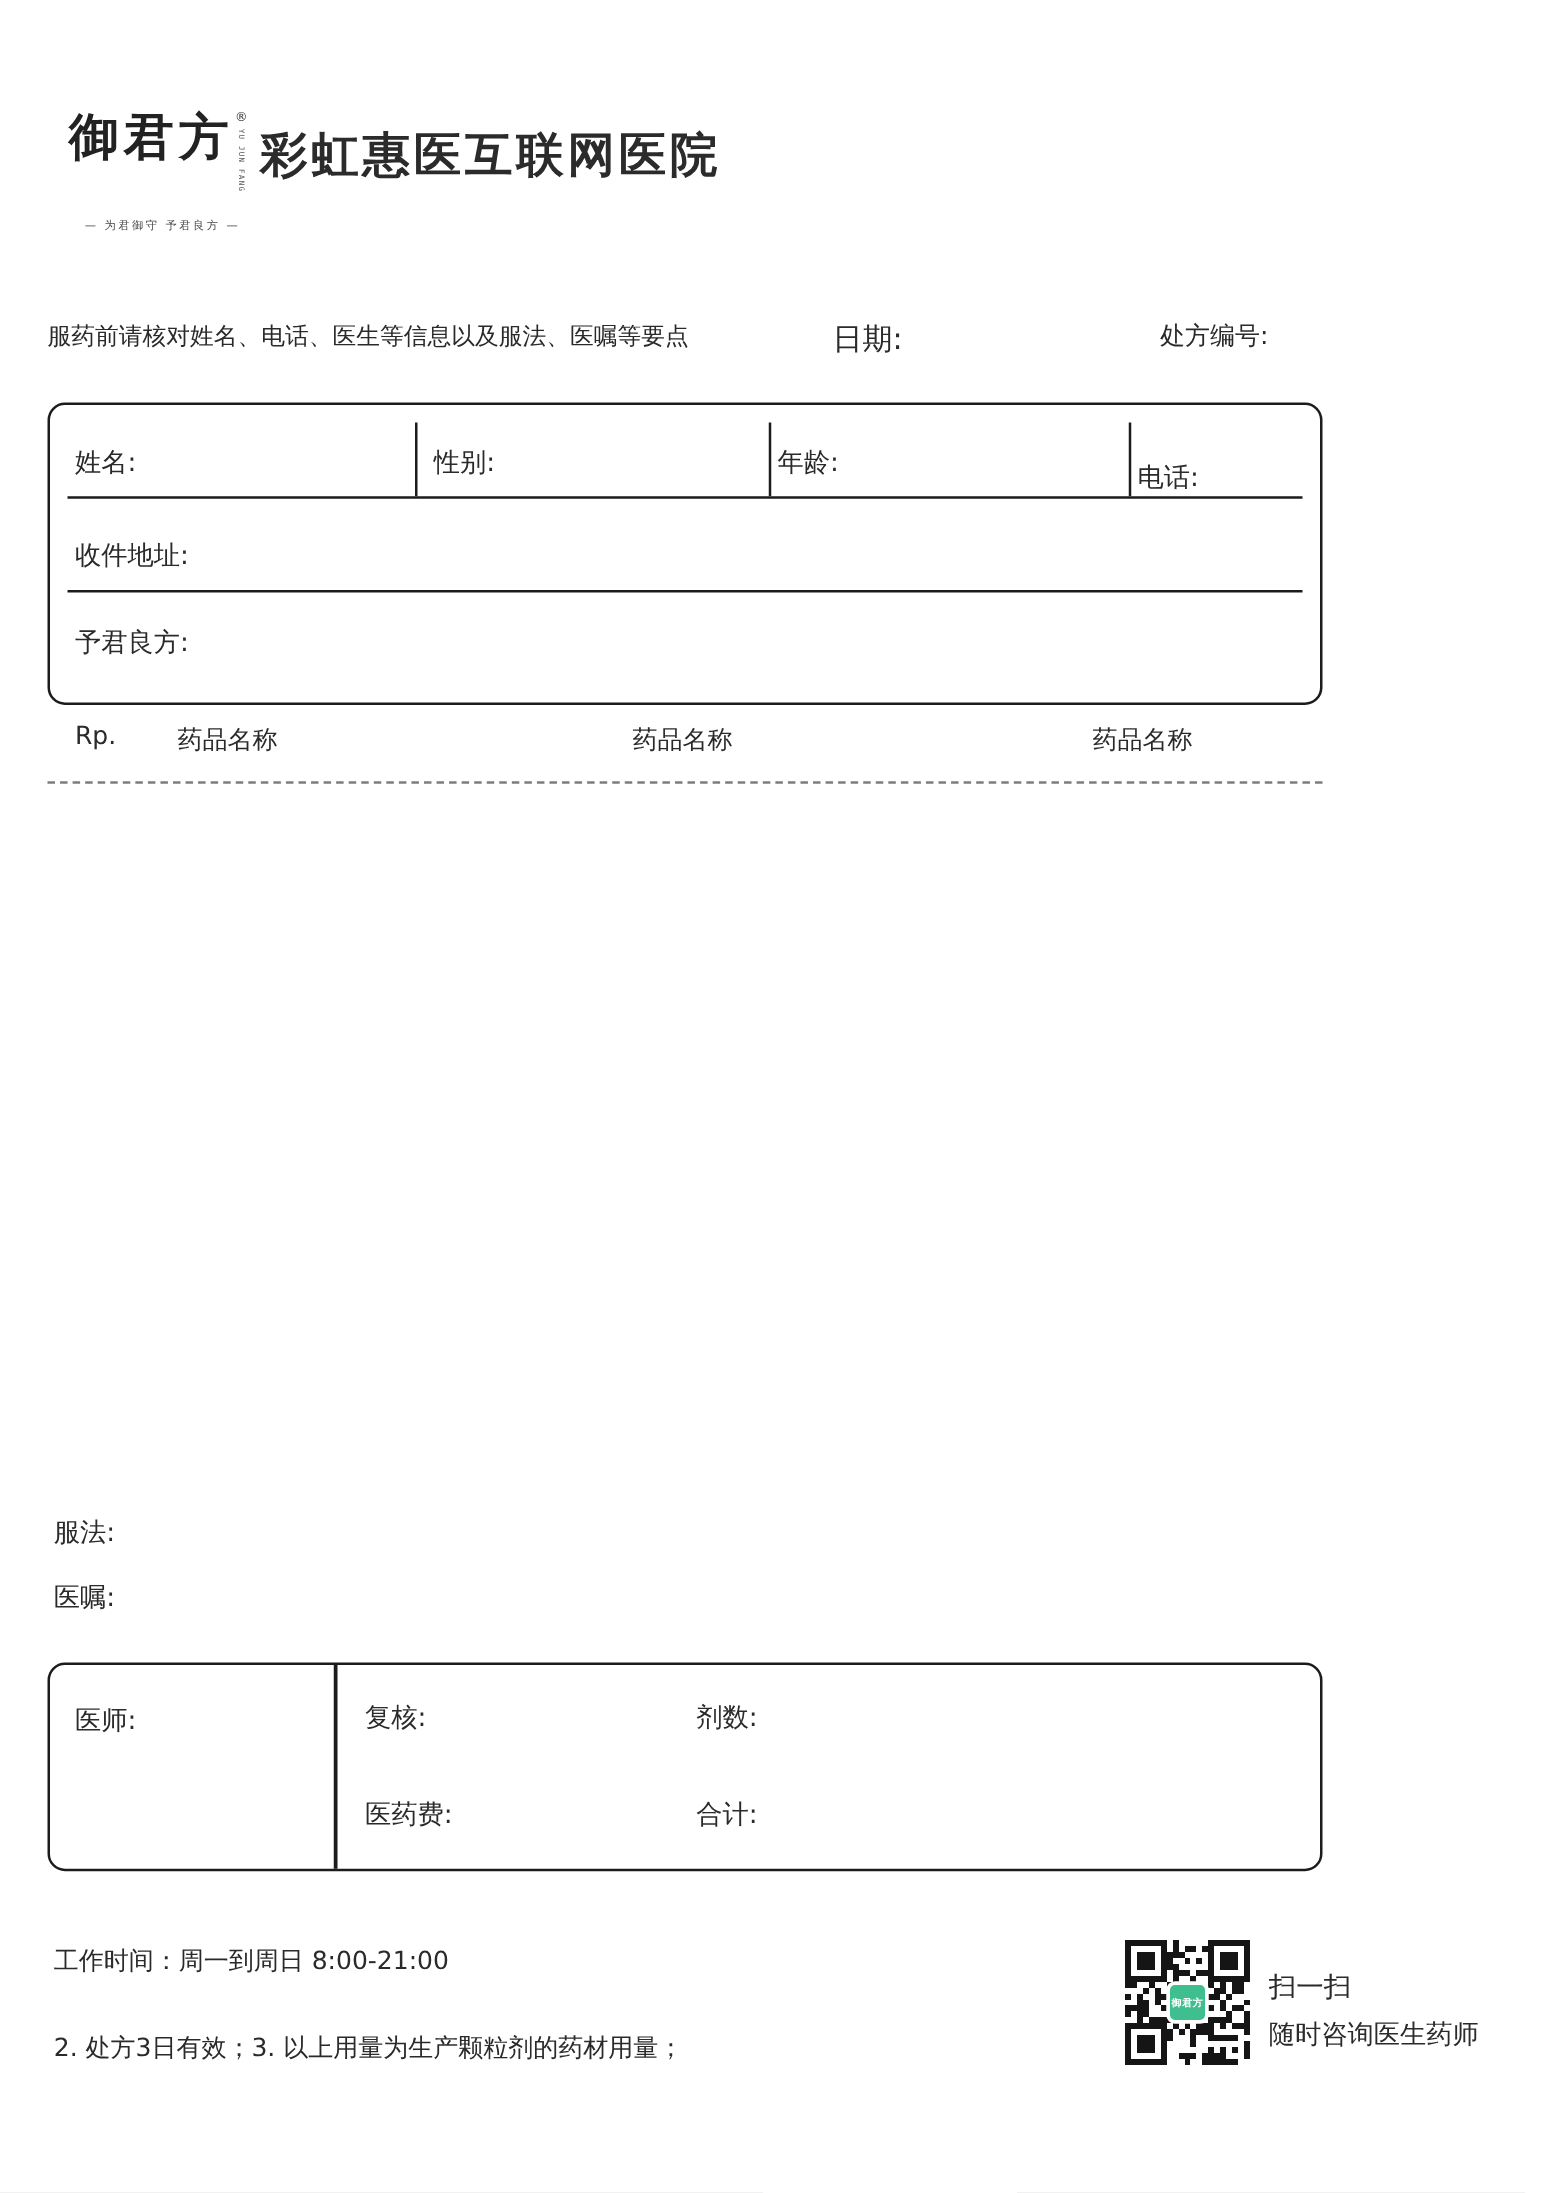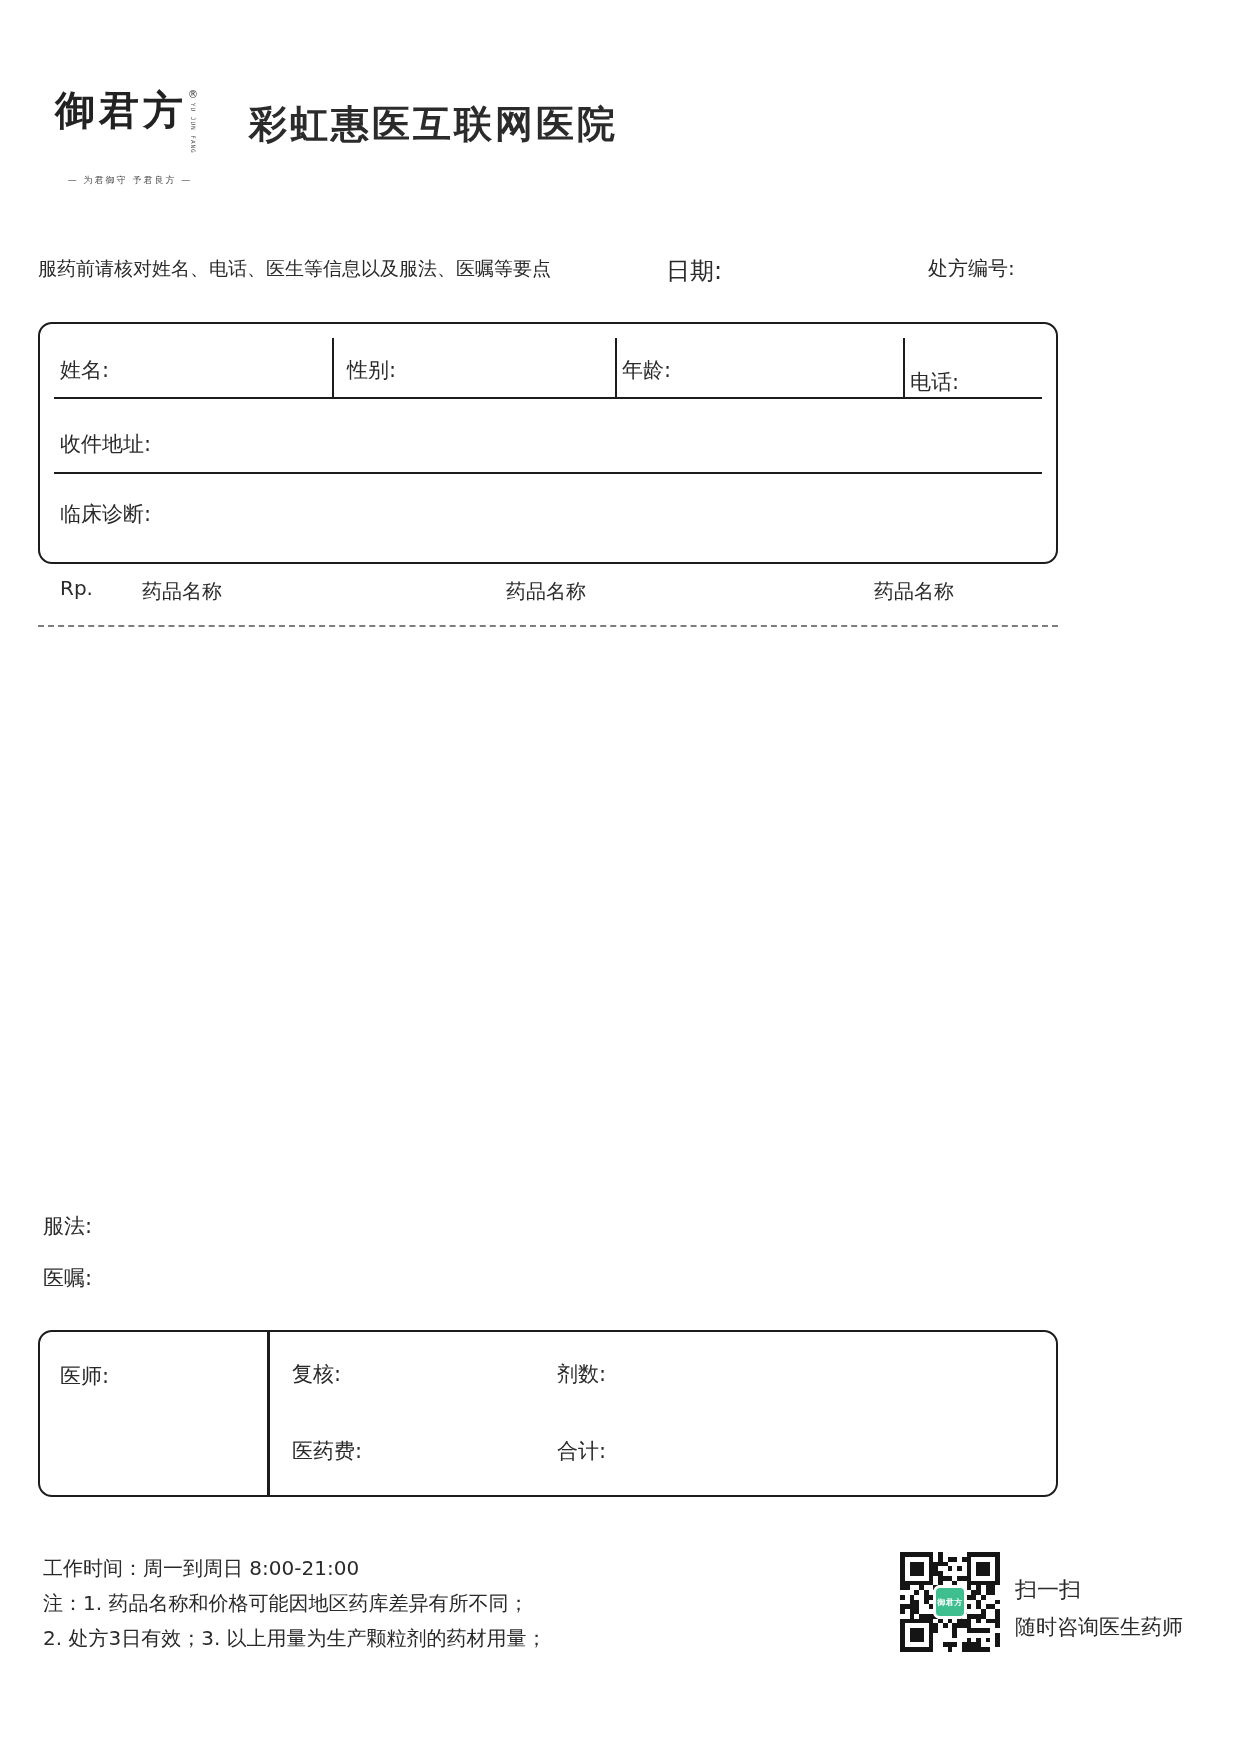--- a/index.html
+++ b/index.html
@@ -35,7 +35,7 @@
   }
   .hospital-name{
     left:208px;top:99px;
-    font-size:38px;font-weight:800;letter-spacing:3px;color:#2b2b2b;margin-left:41px;
+    font-size:38px;font-weight:800;letter-spacing:3px;color:#2b2b2b;
   }
 
   

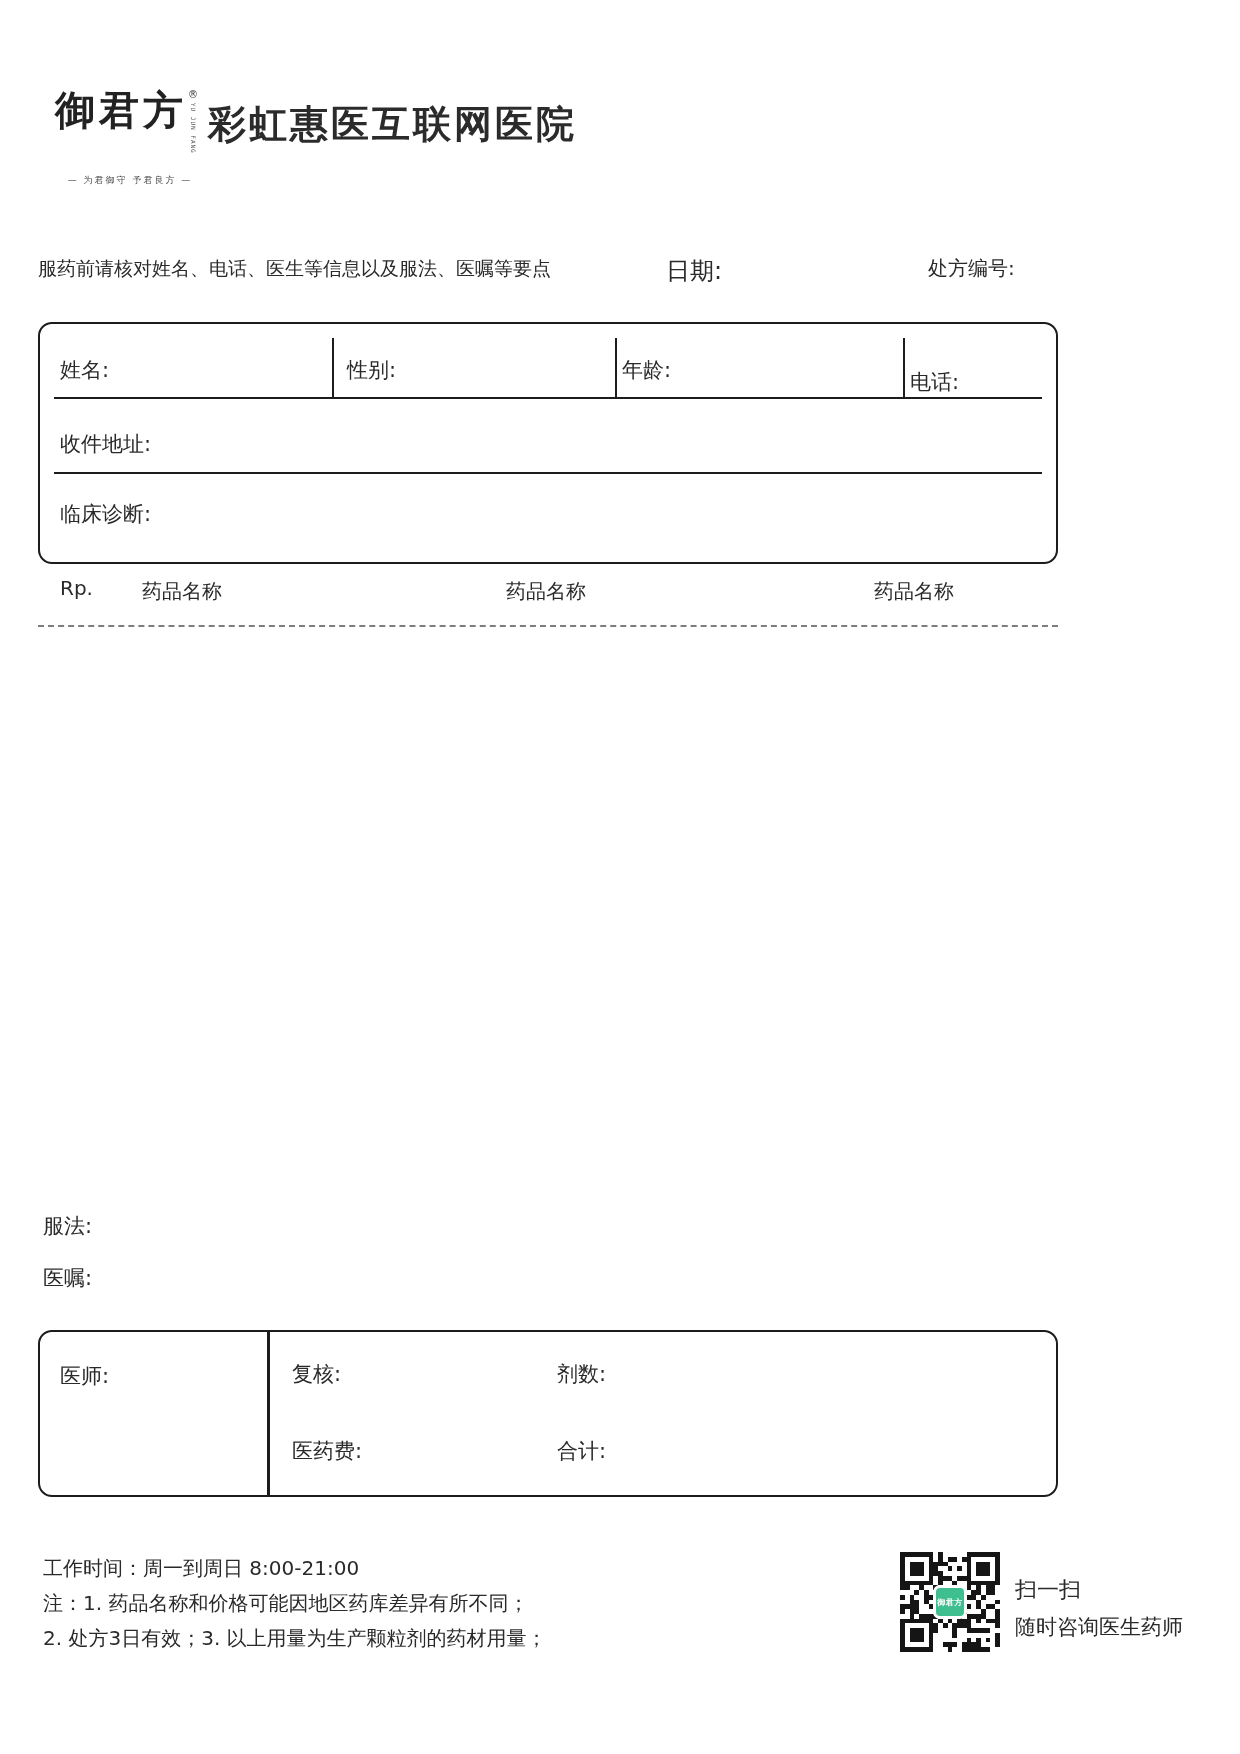--- a/index.html
+++ b/index.html
@@ -120,7 +120,7 @@
     <span class="hline" style="top:73px;"></span>
     <span class="abs field-label" style="left:20px;top:106px;">收件地址:</span>
     <span class="hline" style="top:148px;"></span>
-    <span class="abs field-label" style="left:20px;top:176px;">临床诊断:</span>
+    <span class="abs field-label" style="left:20px;top:176px;">予君良方:</span>
   </div>
 
   <span class="abs rp">Rp.</span>

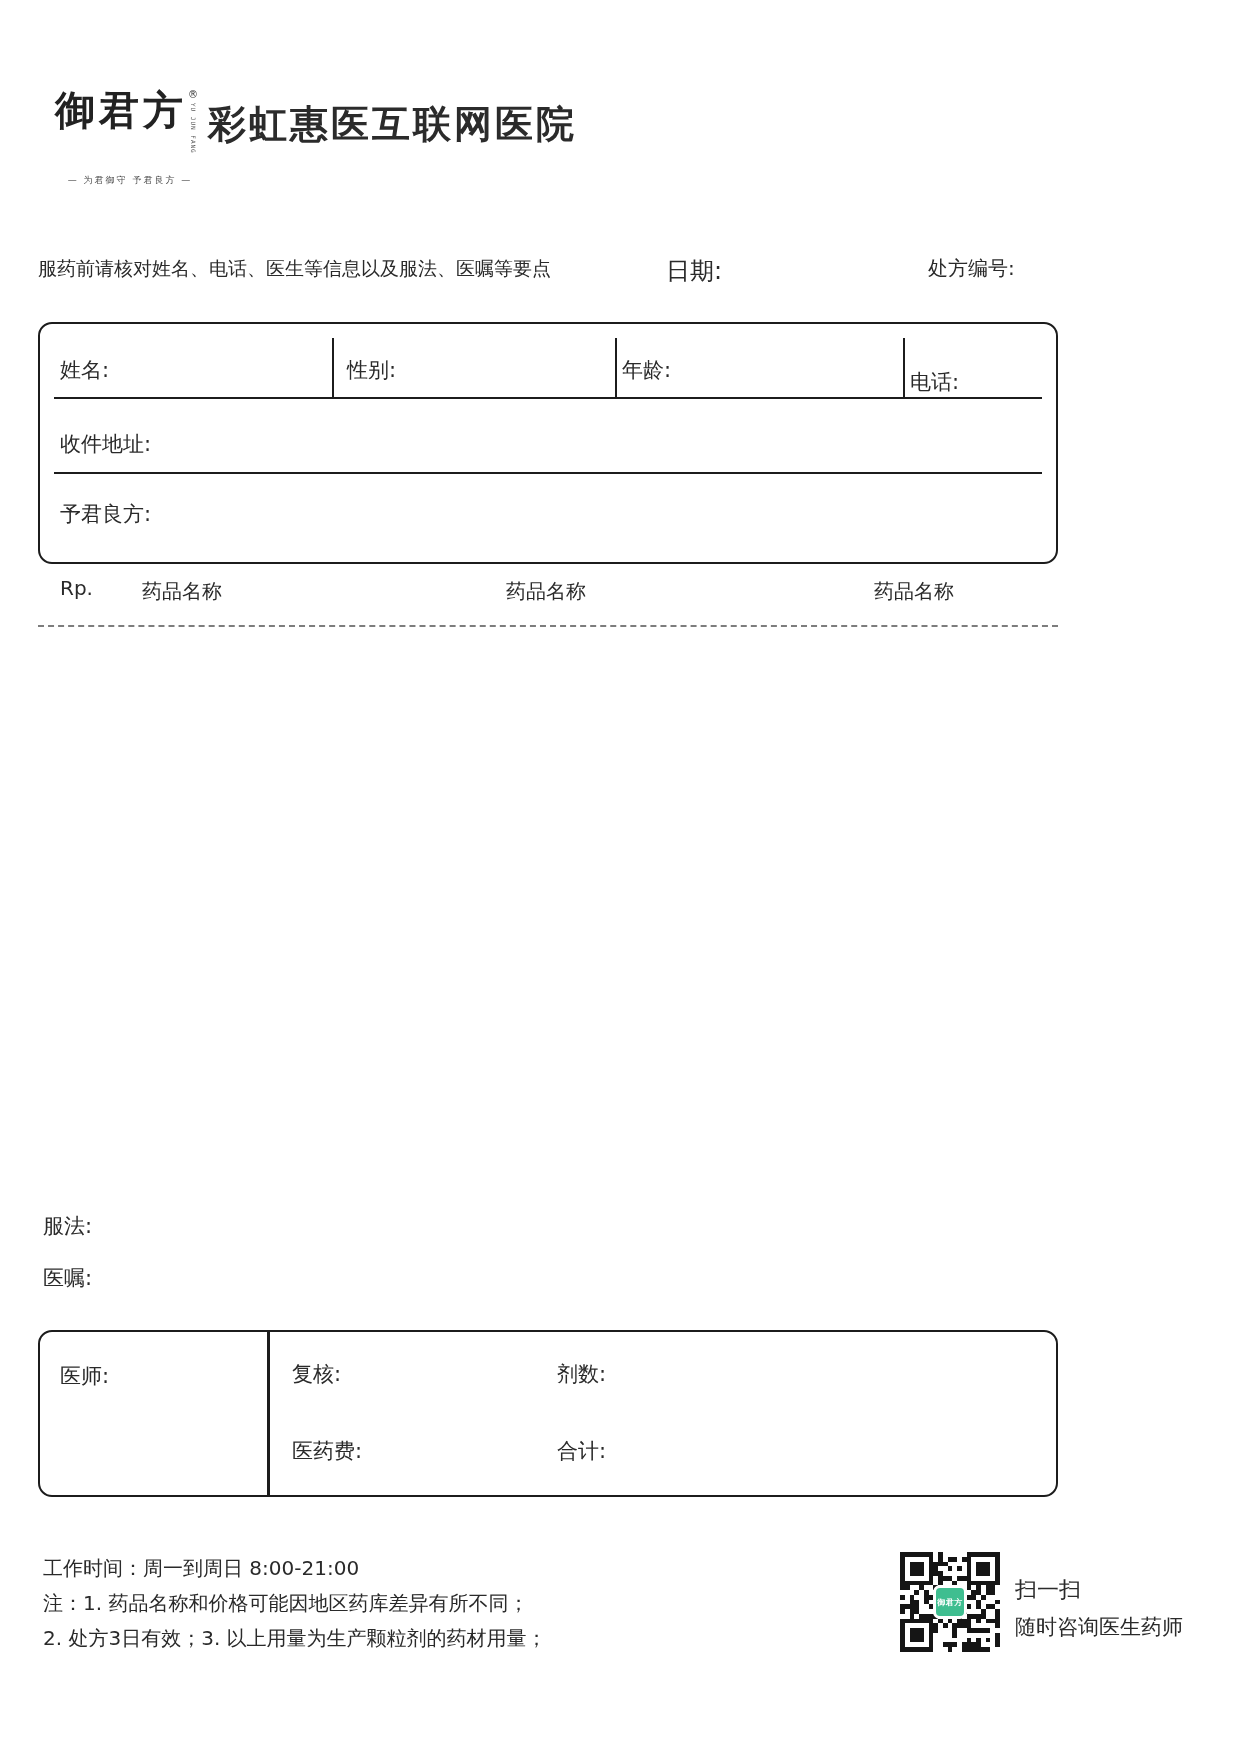--- a/index.html
+++ b/index.html
@@ -142,7 +142,6 @@
   </div>
 
   <div class="abs ft1">工作时间：周一到周日 8:00-21:00</div>
-  <div class="abs ft2">注：1. 药品名称和价格可能因地区药库差异有所不同；</div>
   <div class="abs ft3">2. 处方3日有效；3. 以上用量为生产颗粒剂的药材用量；</div>
 
   <div class="abs qr">

